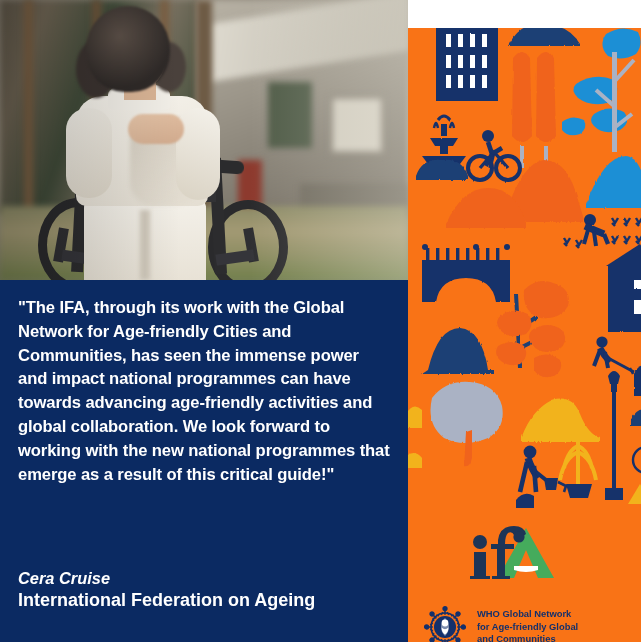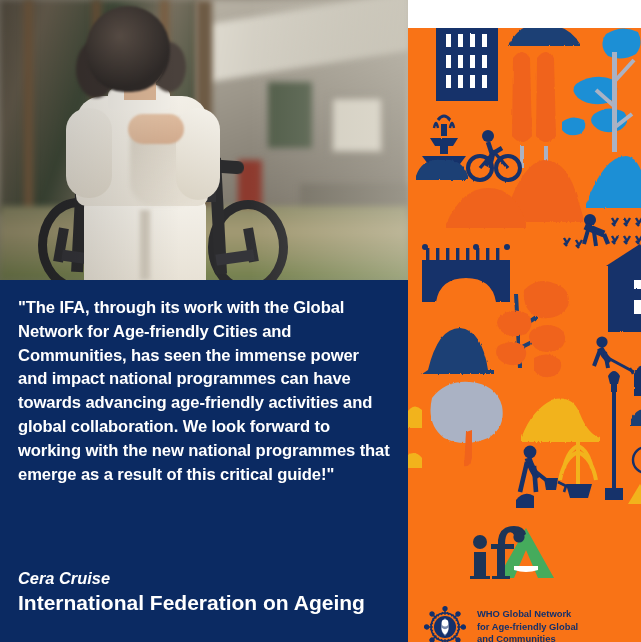--- a/index.html
+++ b/index.html
@@ -79,7 +79,7 @@
   #quote-text{color:#fff;font-size:16.6px;line-height:1.435;font-weight:bold;letter-spacing:-.1px;margin:0;}
   #attrib{position:absolute;left:18px;top:568px;width:372px;color:#fff;}
   #attrib-name{font-size:16.4px;font-weight:bold;font-style:italic;line-height:1.3;}
-  #attrib-org{font-size:21px;font-weight:bold;line-height:1.3;}
+  #attrib-org{font-size:18px;font-weight:bold;line-height:1.3;}
 
   
   #right{position:absolute;left:408px;top:0;width:262px;height:642px;background:#f97316;overflow:hidden;margin-top:28px;}

